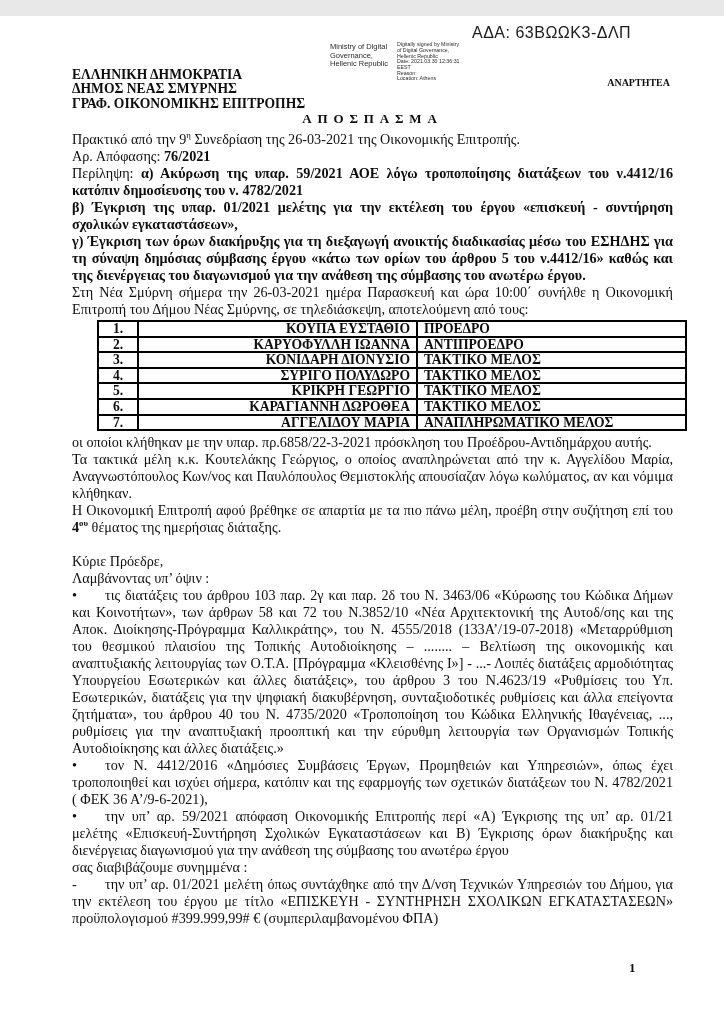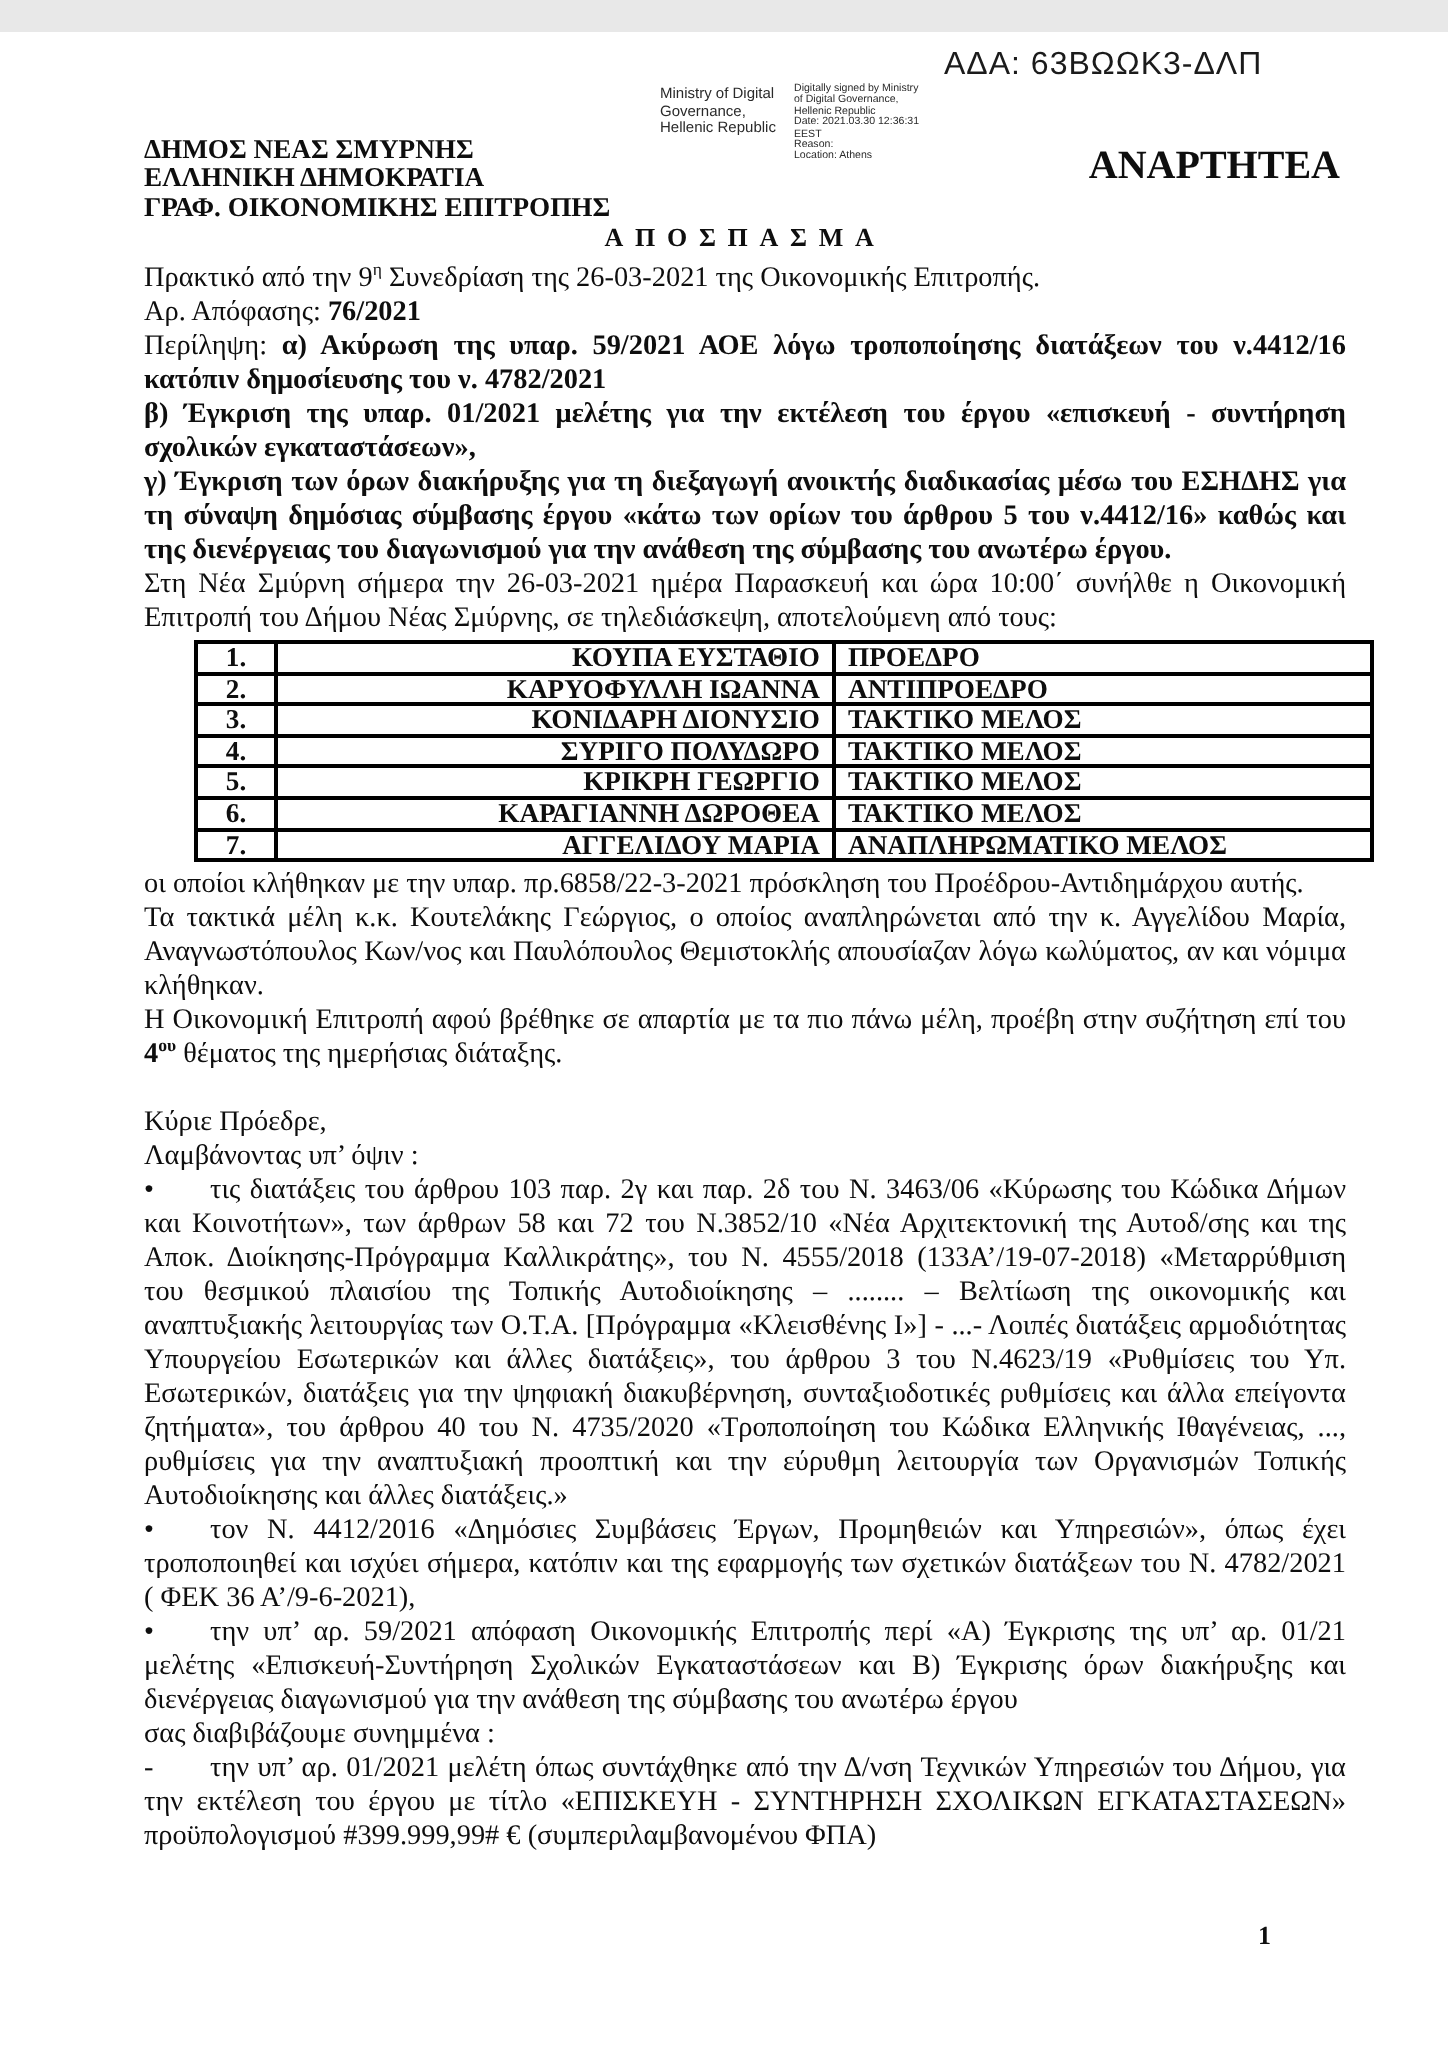--- a/index.html
+++ b/index.html
@@ -80,8 +80,8 @@
 Location: Athens</div>
 
   <div class="hdr-left">
+    <div>ΕΛΛΗΝΙΚΗ ΔΗΜΟΚΡΑΤΙΑ</div>
     <div>ΔΗΜΟΣ ΝΕΑΣ ΣΜΥΡΝΗΣ</div>
-    <div>ΕΛΛΗΝΙΚΗ ΔΗΜΟΚΡΑΤΙΑ</div>
     <div>ΓΡΑΦ. ΟΙΚΟΝΟΜΙΚΗΣ ΕΠΙΤΡΟΠΗΣ</div>
   </div>
 

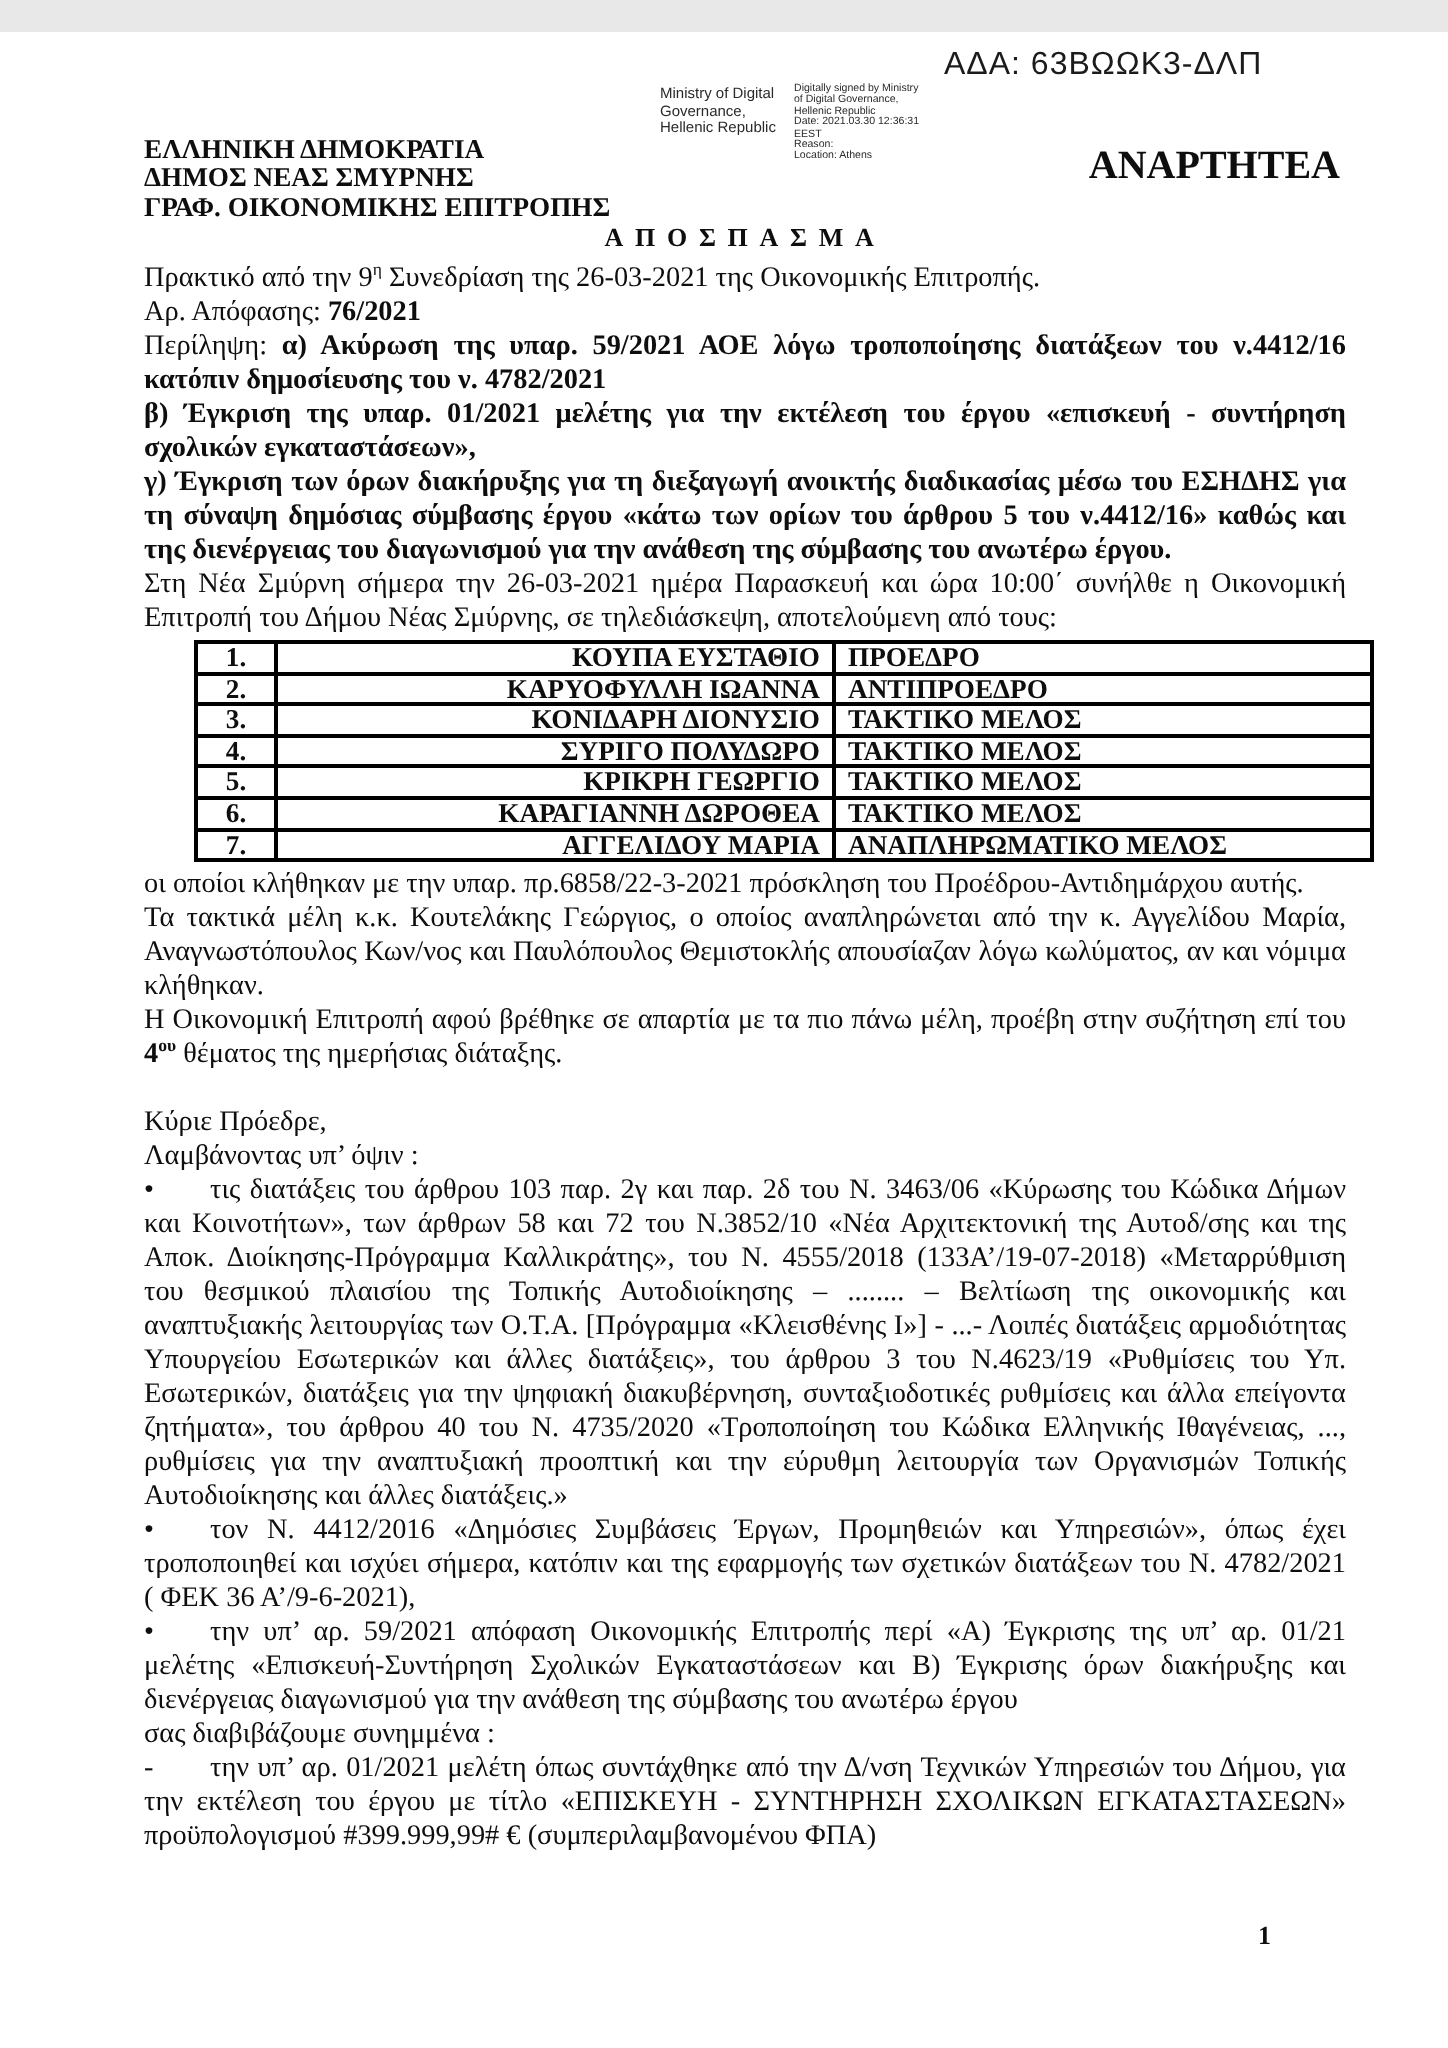--- a/index.html
+++ b/index.html
@@ -31,7 +31,7 @@
   }
   .hdr-right{
     position:absolute;right:54px;top:57px;text-align:right;
-    font-weight:bold;font-size:20px;line-height:20px;white-space:nowrap;
+    font-weight:bold;font-size:10px;line-height:20px;white-space:nowrap;
   }
   sup.s{font-size:62%;vertical-align:super;line-height:0;}
   

